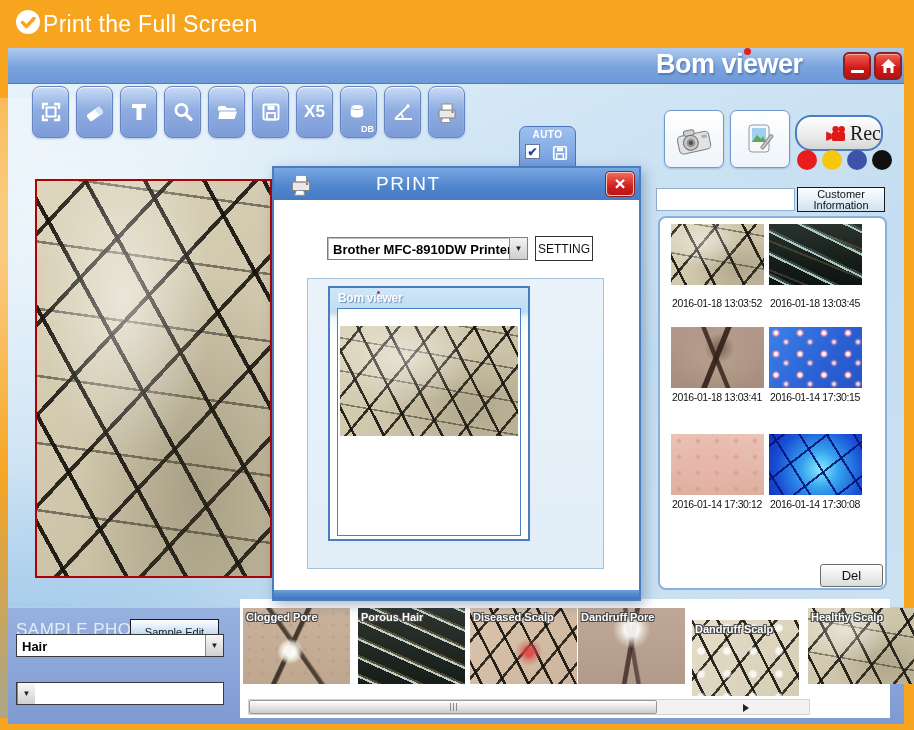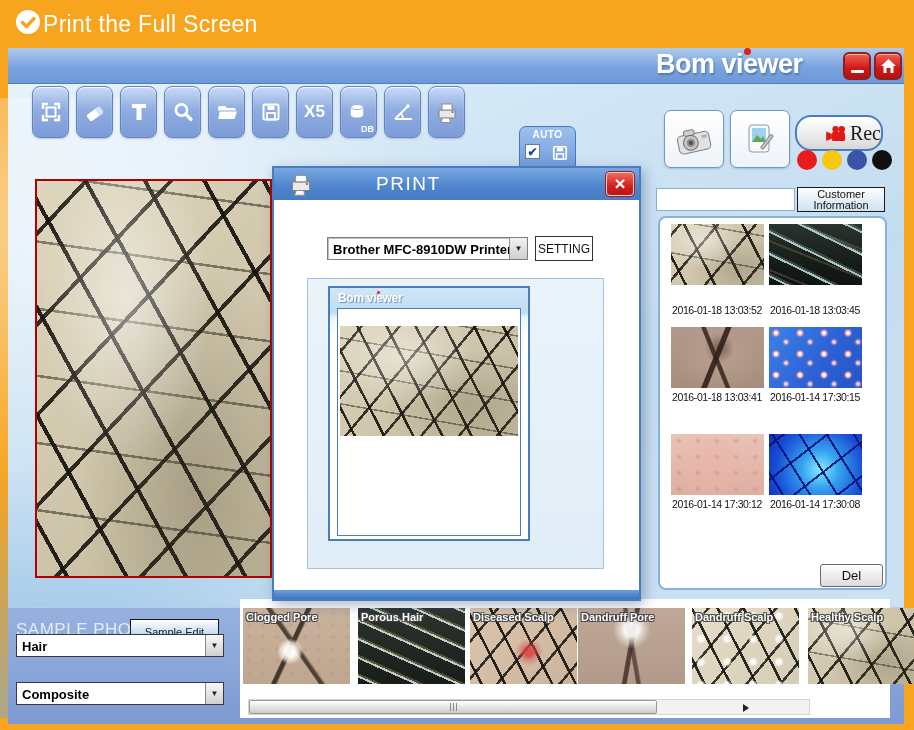--- a/index.html
+++ b/index.html
@@ -151,7 +151,7 @@
   .thumb-cap { position:absolute; width:104px; font-size:10.5px; color:#111; text-align:center;
     letter-spacing:-.4px; white-space:nowrap; }
   .c-c1{left:5px} .c-c2{left:103px}
-  .c-r1{top:86px} .c-r2{top:173px} .c-r3{top:280px}
+  .c-r1{top:79px} .c-r2{top:173px} .c-r3{top:280px}
   .del-btn { position:absolute; left:160px; top:346px; width:63px; height:23px;
     background:linear-gradient(180deg,#fefefe,#dcdcdc); border:1px solid #6a6a6a; border-radius:3px;
     font-size:13px; color:#111; display:flex; align-items:center; justify-content:center; }

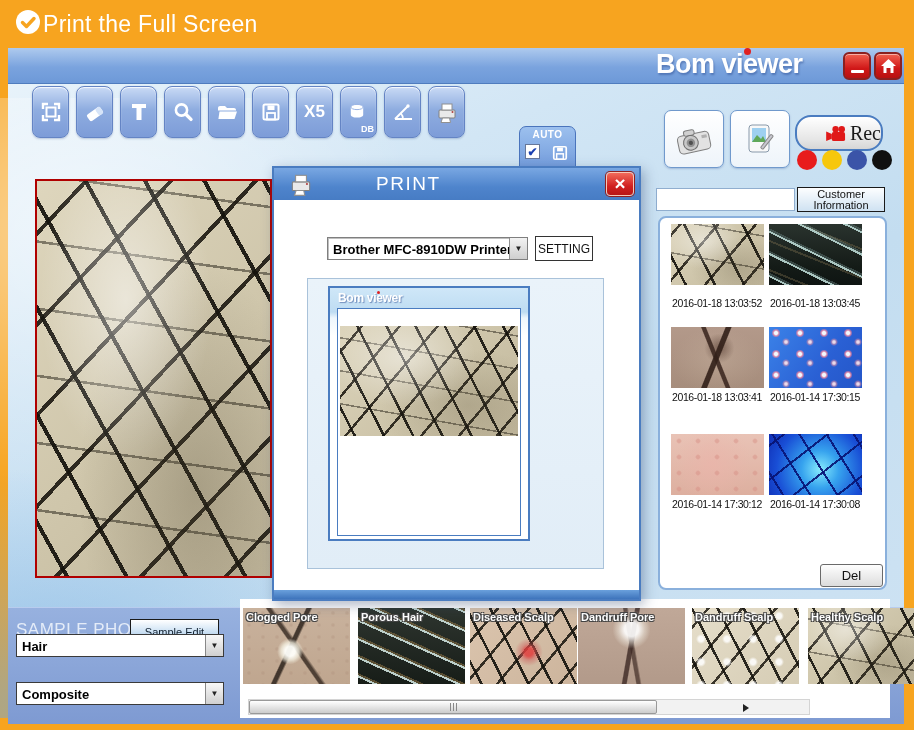--- a/index.html
+++ b/index.html
@@ -111,7 +111,7 @@
     radial-gradient(circle at 9px 8px, rgba(255,255,255,.85) 2.5px, transparent 5px) 0 0/26px 23px,
     repeating-linear-gradient(63deg, transparent 0 10px, rgba(22,20,14,.9) 10px 12.5px, transparent 12.5px 23px),
     repeating-linear-gradient(-50deg, transparent 0 13px, rgba(28,24,16,.85) 13px 15.5px, transparent 15.5px 26px),
-    linear-gradient(135deg,#e6deca,#d5ccb4); }
+    linear-gradient(135deg,#e6deca,#d5ccb4); margin-top: 12px; }
 
   
   .auto-btn { position:absolute; left:511px; top:78px; width:57px; height:52px; border-radius:7px;

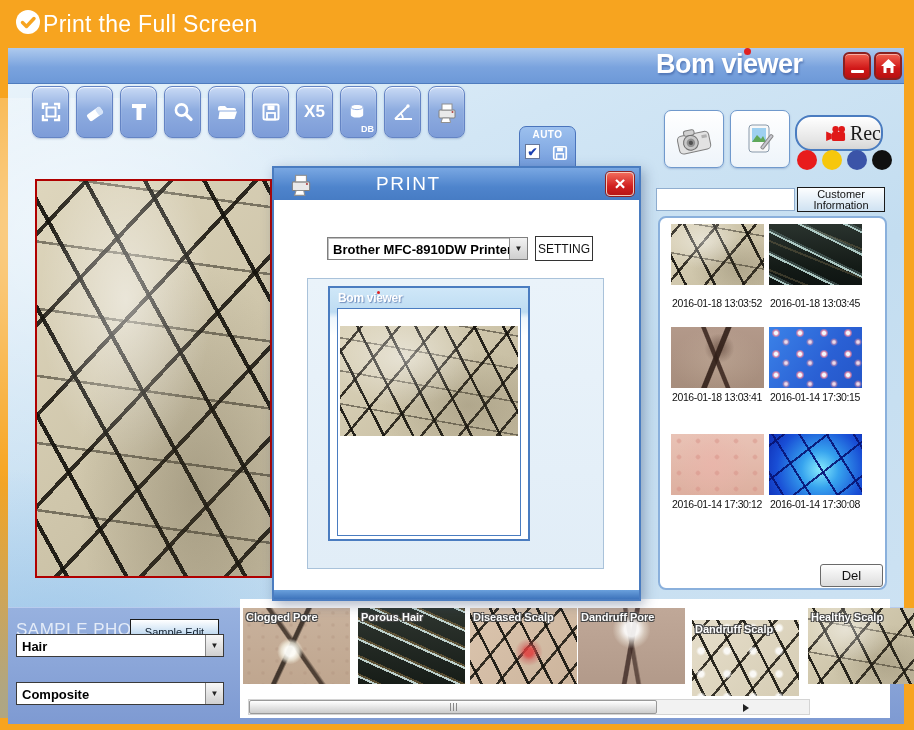--- a/index.html
+++ b/index.html
@@ -433,7 +433,6 @@
         <span class="dd-btn"></span>
       </div>
       <div class="dd dd2">
-        <span class="dd-text">Composite</span>
         <span class="dd-btn"></span>
       </div>
     </div>

